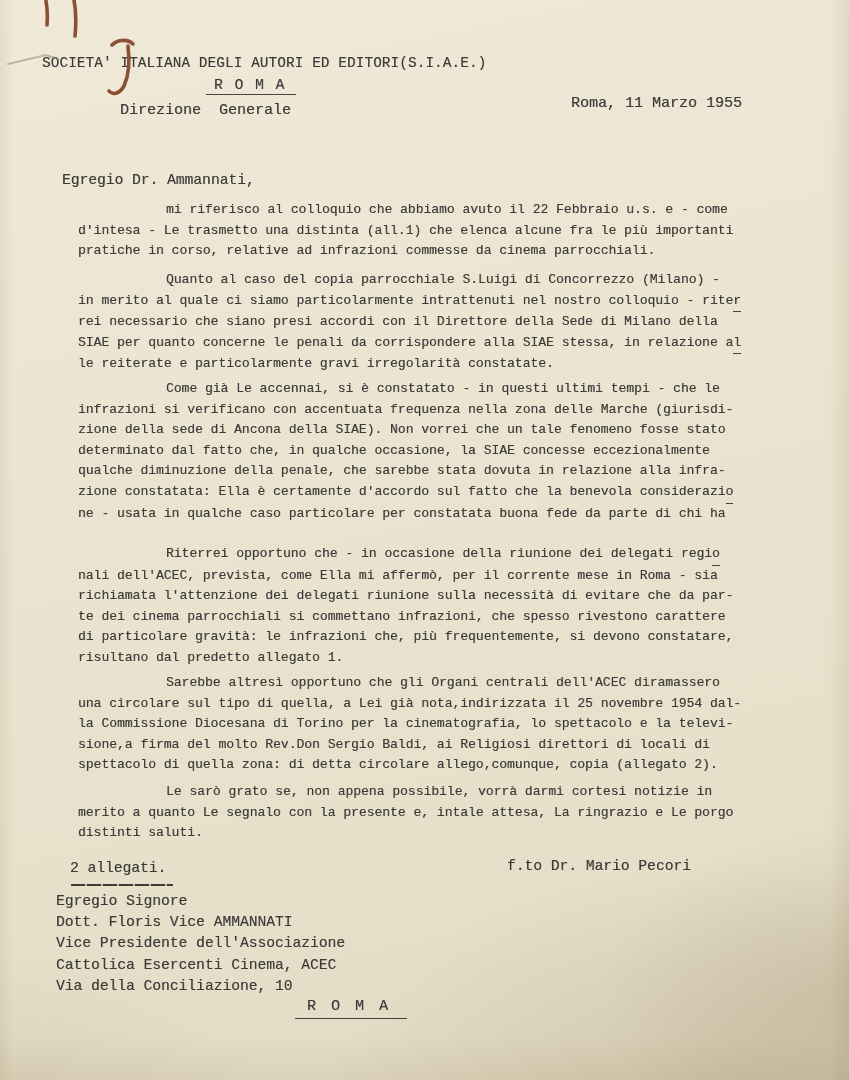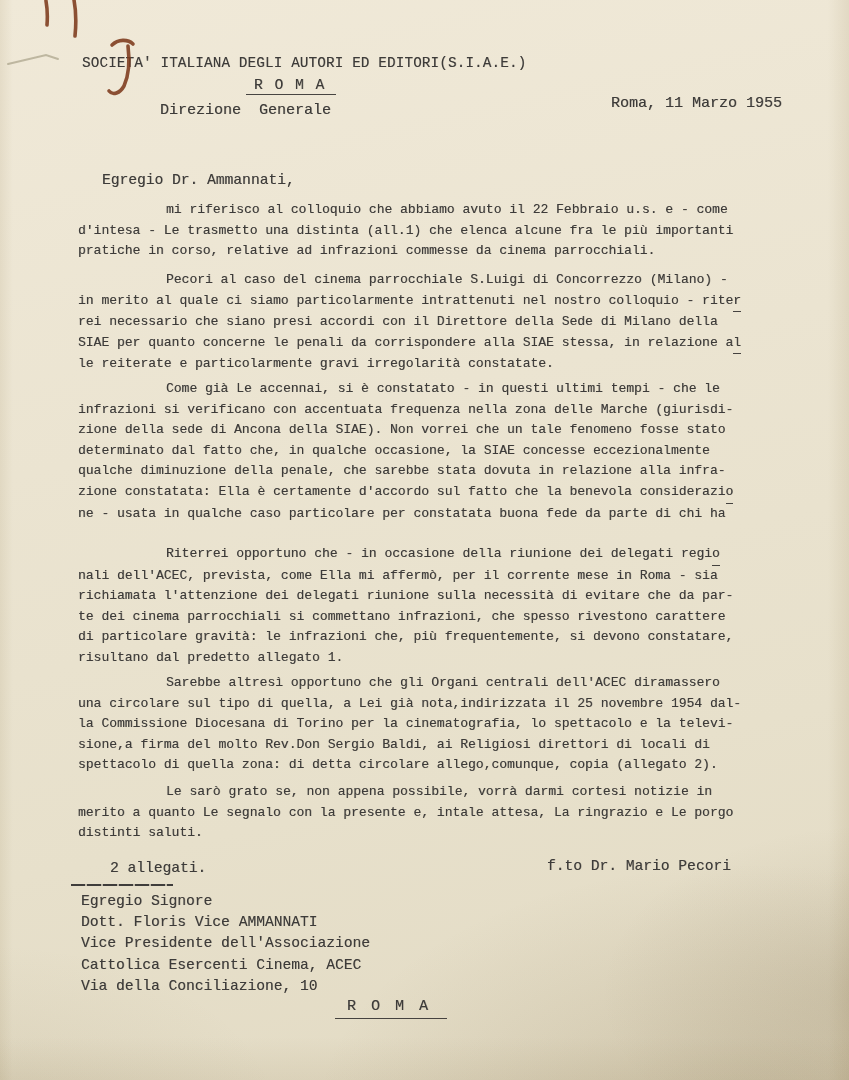--- a/index.html
+++ b/index.html
@@ -19,7 +19,7 @@
       linear-gradient(to top, rgba(140,120,78,0.10), transparent 4%),
       linear-gradient(168deg, #f0e9d8 0%, #ebe4d1 38%, #e7e0cb 70%, #e2dac3 100%);
   }
-  .txt{position:absolute;white-space:pre;margin-left:40px;}
+  .txt{position:absolute;white-space:pre;}
   
   .org{left:42px;top:55px;font-size:14.2px;letter-spacing:0.2px;}
   .hdr-city{left:206px;top:77px;font-size:14.6px;letter-spacing:1.5px;}

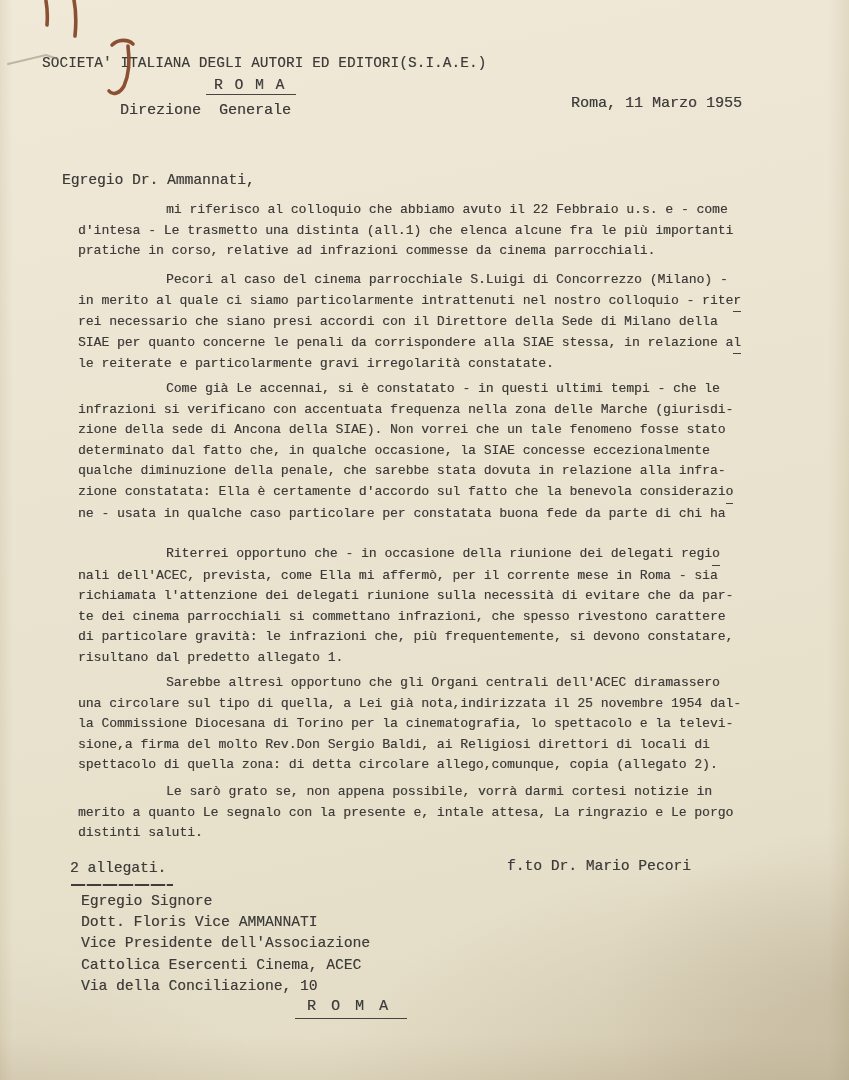--- a/index.html
+++ b/index.html
@@ -65,7 +65,7 @@
       <div class="line">pratiche in corso, relative ad infrazioni commesse da cinema parrocchiali.</div>
     </div>
   <div class="para p1 ink">
-      <div class="line first">Pecori al caso del cinema parrocchiale S.Luigi di Concorrezzo (Milano) -</div>
+      <div class="line first">Quanto al caso del copia parrocchiale S.Luigi di Concorrezzo (Milano) -</div>
       <div class="line">in merito al quale ci siamo particolarmente intrattenuti nel nostro colloquio - rite<span class="tail">r</span></div>
       <div class="line">rei necessario che siano presi accordi con il Direttore della Sede di Milano della</div>
       <div class="line">SIAE per quanto concerne le penali da corrispondere alla SIAE stessa, in relazione a<span class="tail">l</span></div>

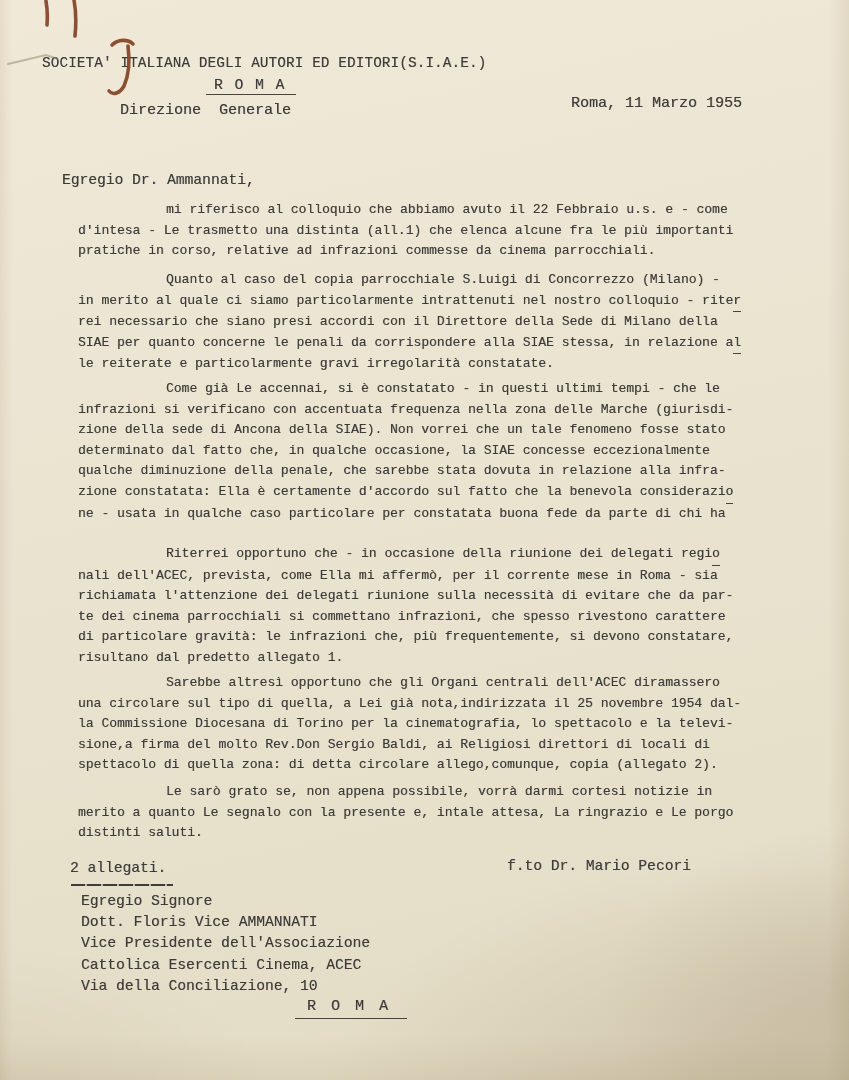--- a/index.html
+++ b/index.html
@@ -41,7 +41,7 @@
     position:absolute;left:71px;top:884px;width:102px;height:2.4px;
     background:repeating-linear-gradient(90deg,#3f3d3b 0 14px,rgba(63,61,59,0.25) 14px 16px);
   }
-  .recipient{position:absolute;left:81px;top:891px;font-size:14.6px;line-height:21.2px;}
+  .recipient{position:absolute;left:56px;top:891px;font-size:14.6px;line-height:21.2px;}
   .rec-city{left:295px;top:998px;font-size:15px;letter-spacing:3px;}
   .rec-city .u{display:inline-block;padding:0 16px 3px 12px;border-bottom:1.8px solid #45423f;}
   .ink{text-shadow:0.4px 0.4px 0 rgba(61,59,57,0.45);}

